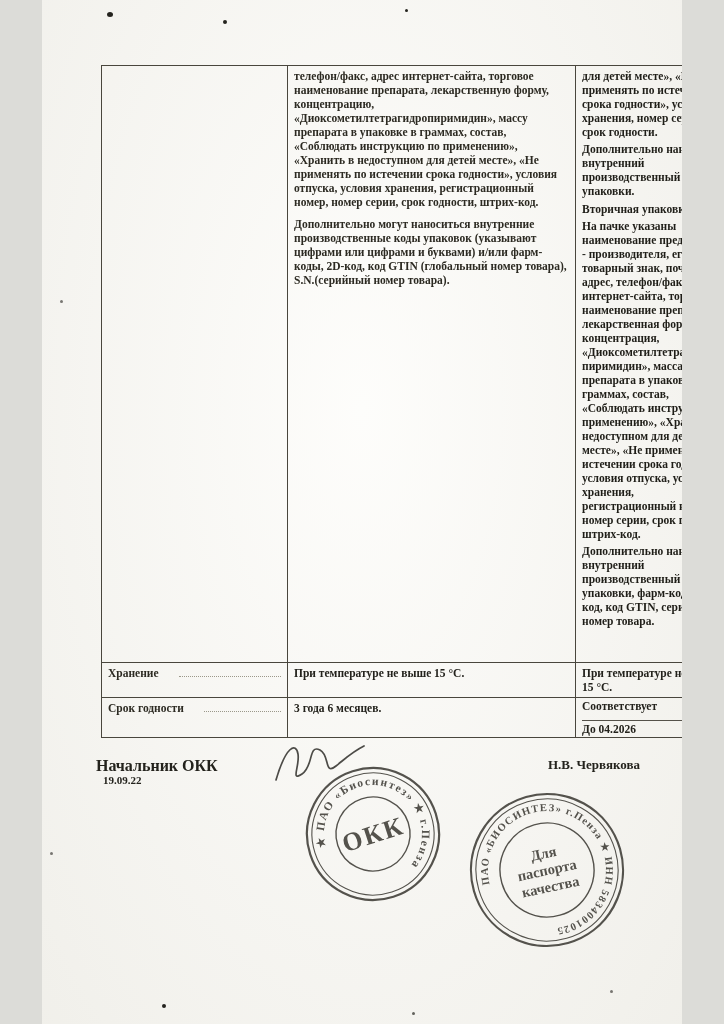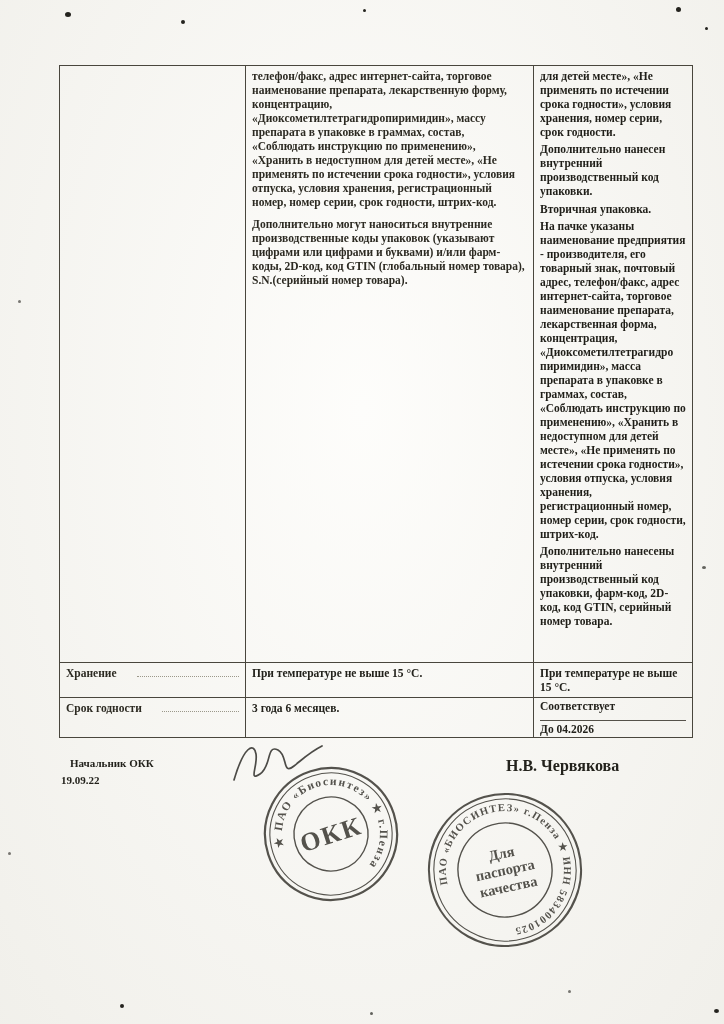--- a/index.html
+++ b/index.html
@@ -4,7 +4,7 @@
 <style>
   html,body{margin:0;padding:0;background:#dcdcd8;}
   .page{
-    position:relative;width:724px;height:1024px;margin:0 auto;
+    position:relative;width:640px;height:1024px;margin:0 auto;
     background:#fbfaf5;
     background-image:radial-gradient(ellipse at 50% 40%, rgba(255,255,255,.6), rgba(120,118,110,.08));
     font-family:"Liberation Serif","DejaVu Serif",serif;

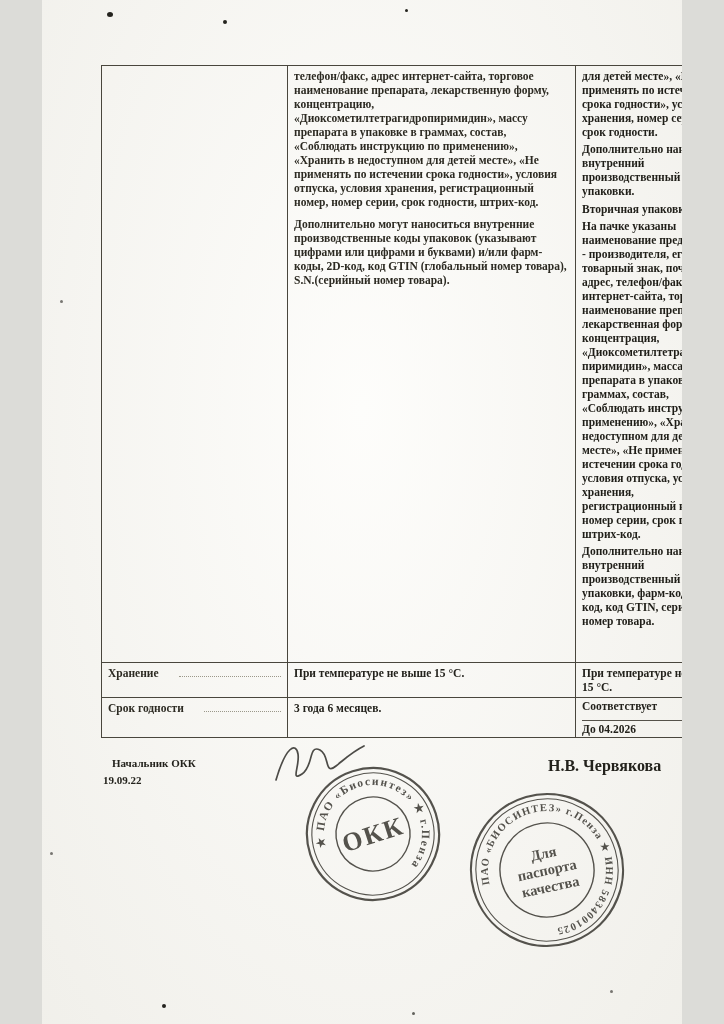--- a/index.html
+++ b/index.html
@@ -32,7 +32,7 @@
   .result-sub{border-top:1px solid #55524a;margin-top:7px;padding-top:1px;}
   
   .conclusion{position:absolute;left:87px;top:728px;font-size:12px;font-weight:bold;color:#23221c;}
-  .role{position:absolute;left:70px;top:757px;font-size:11px;font-weight:bold;}
+  .role{position:absolute;left:54px;top:757px;font-size:16px;font-weight:bold;}
   .date{position:absolute;left:61px;top:774px;font-size:11px;font-weight:bold;}
   .approver{position:absolute;left:506px;top:757px;font-size:16px;font-weight:bold;}
   

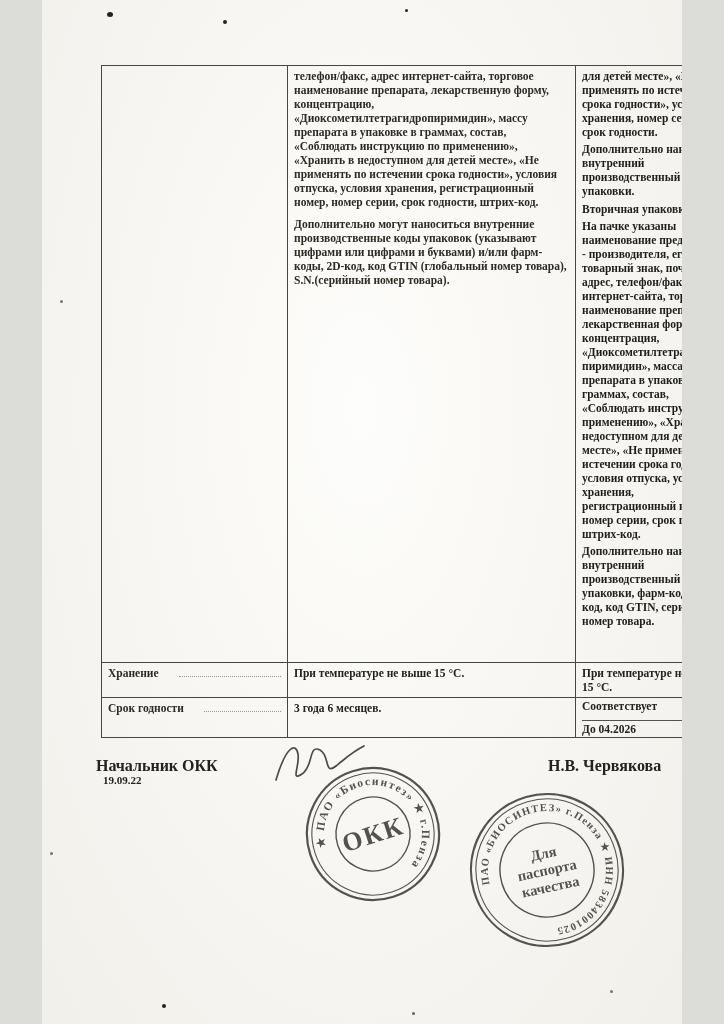--- a/index.html
+++ b/index.html
@@ -34,7 +34,7 @@
   .conclusion{position:absolute;left:87px;top:728px;font-size:12px;font-weight:bold;color:#23221c;}
   .role{position:absolute;left:54px;top:757px;font-size:16px;font-weight:bold;}
   .date{position:absolute;left:61px;top:774px;font-size:11px;font-weight:bold;}
-  .approver{position:absolute;left:506px;top:757px;font-size:16px;font-weight:bold;}
+  .approver{position:absolute;left:506px;top:757px;font-size:13px;font-weight:bold;}
   
   .stamp{position:absolute;opacity:.88;}
   .stamp svg text{font-family:"Liberation Serif","DejaVu Serif",serif;}

